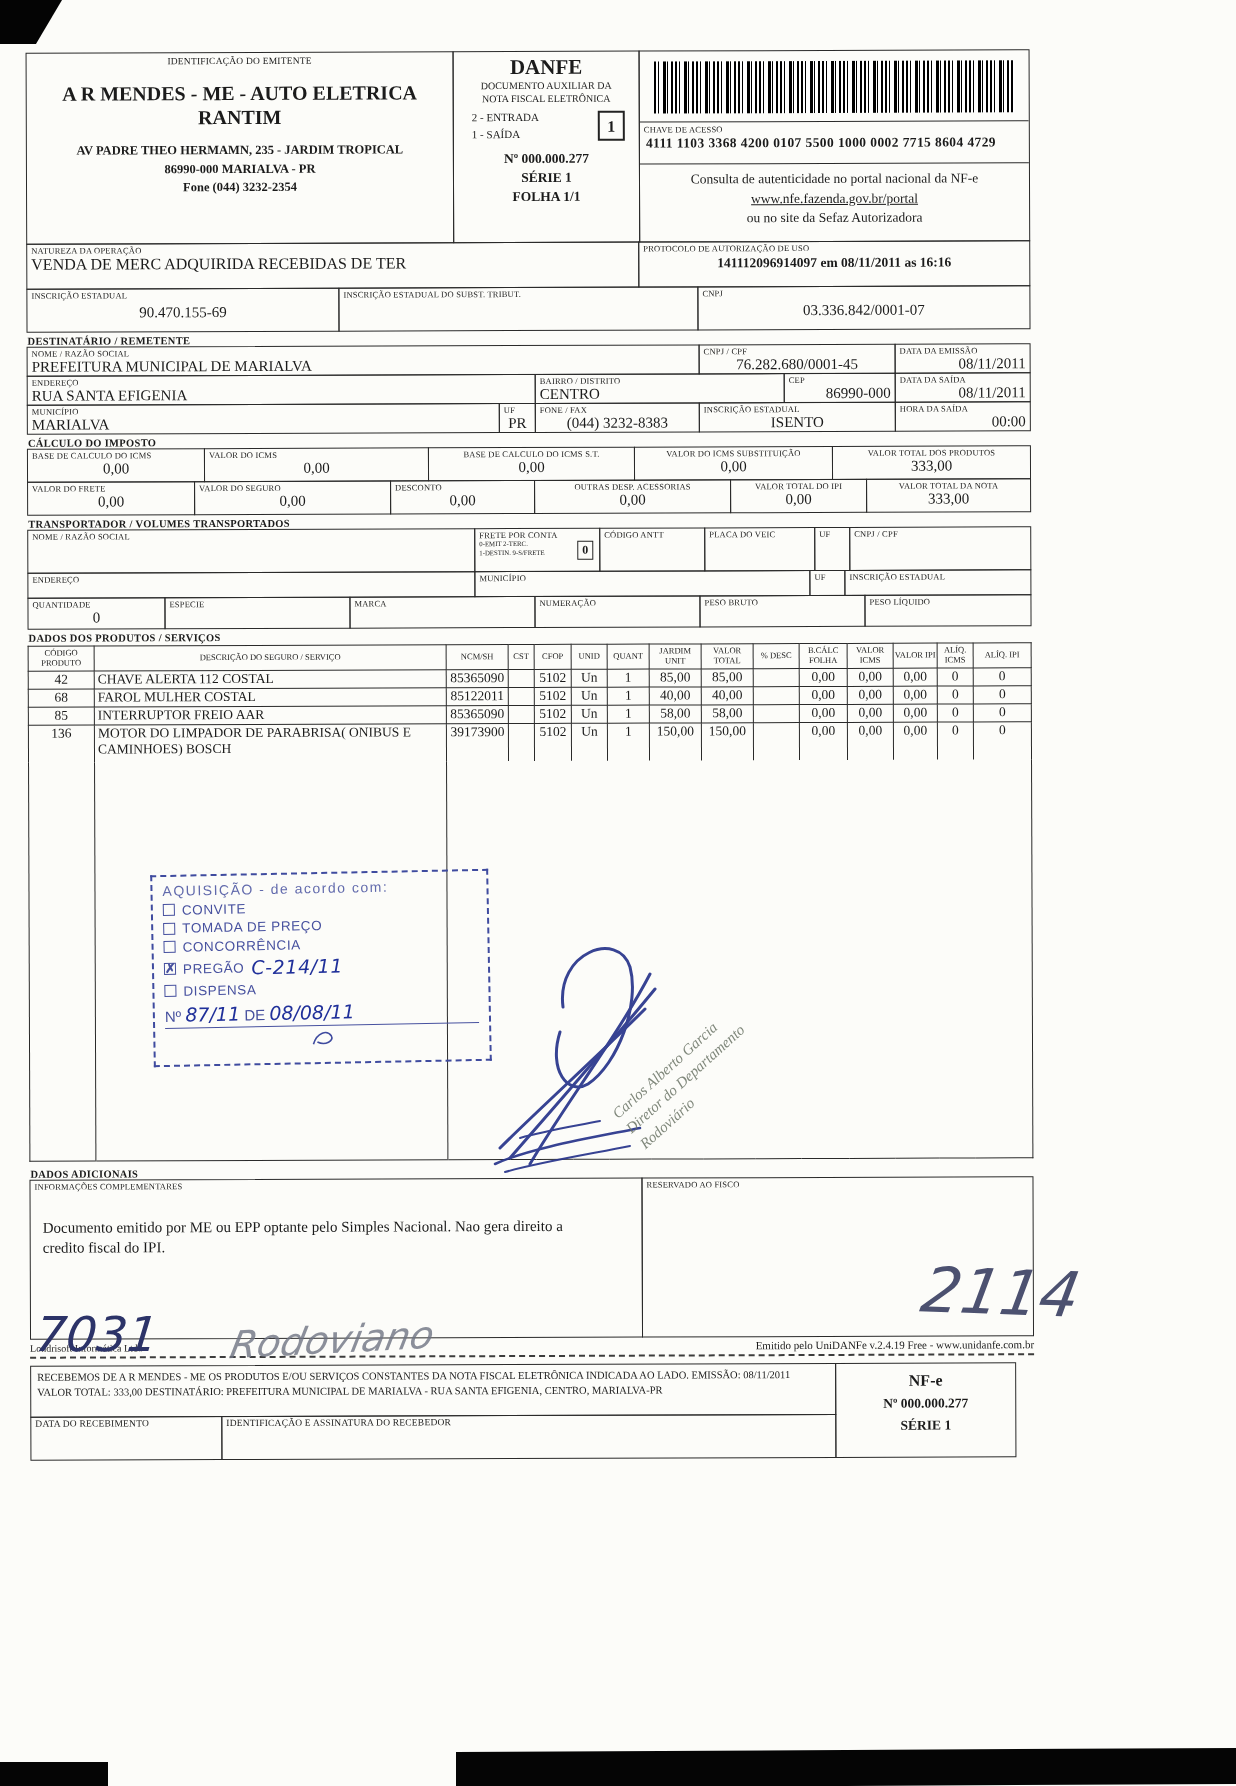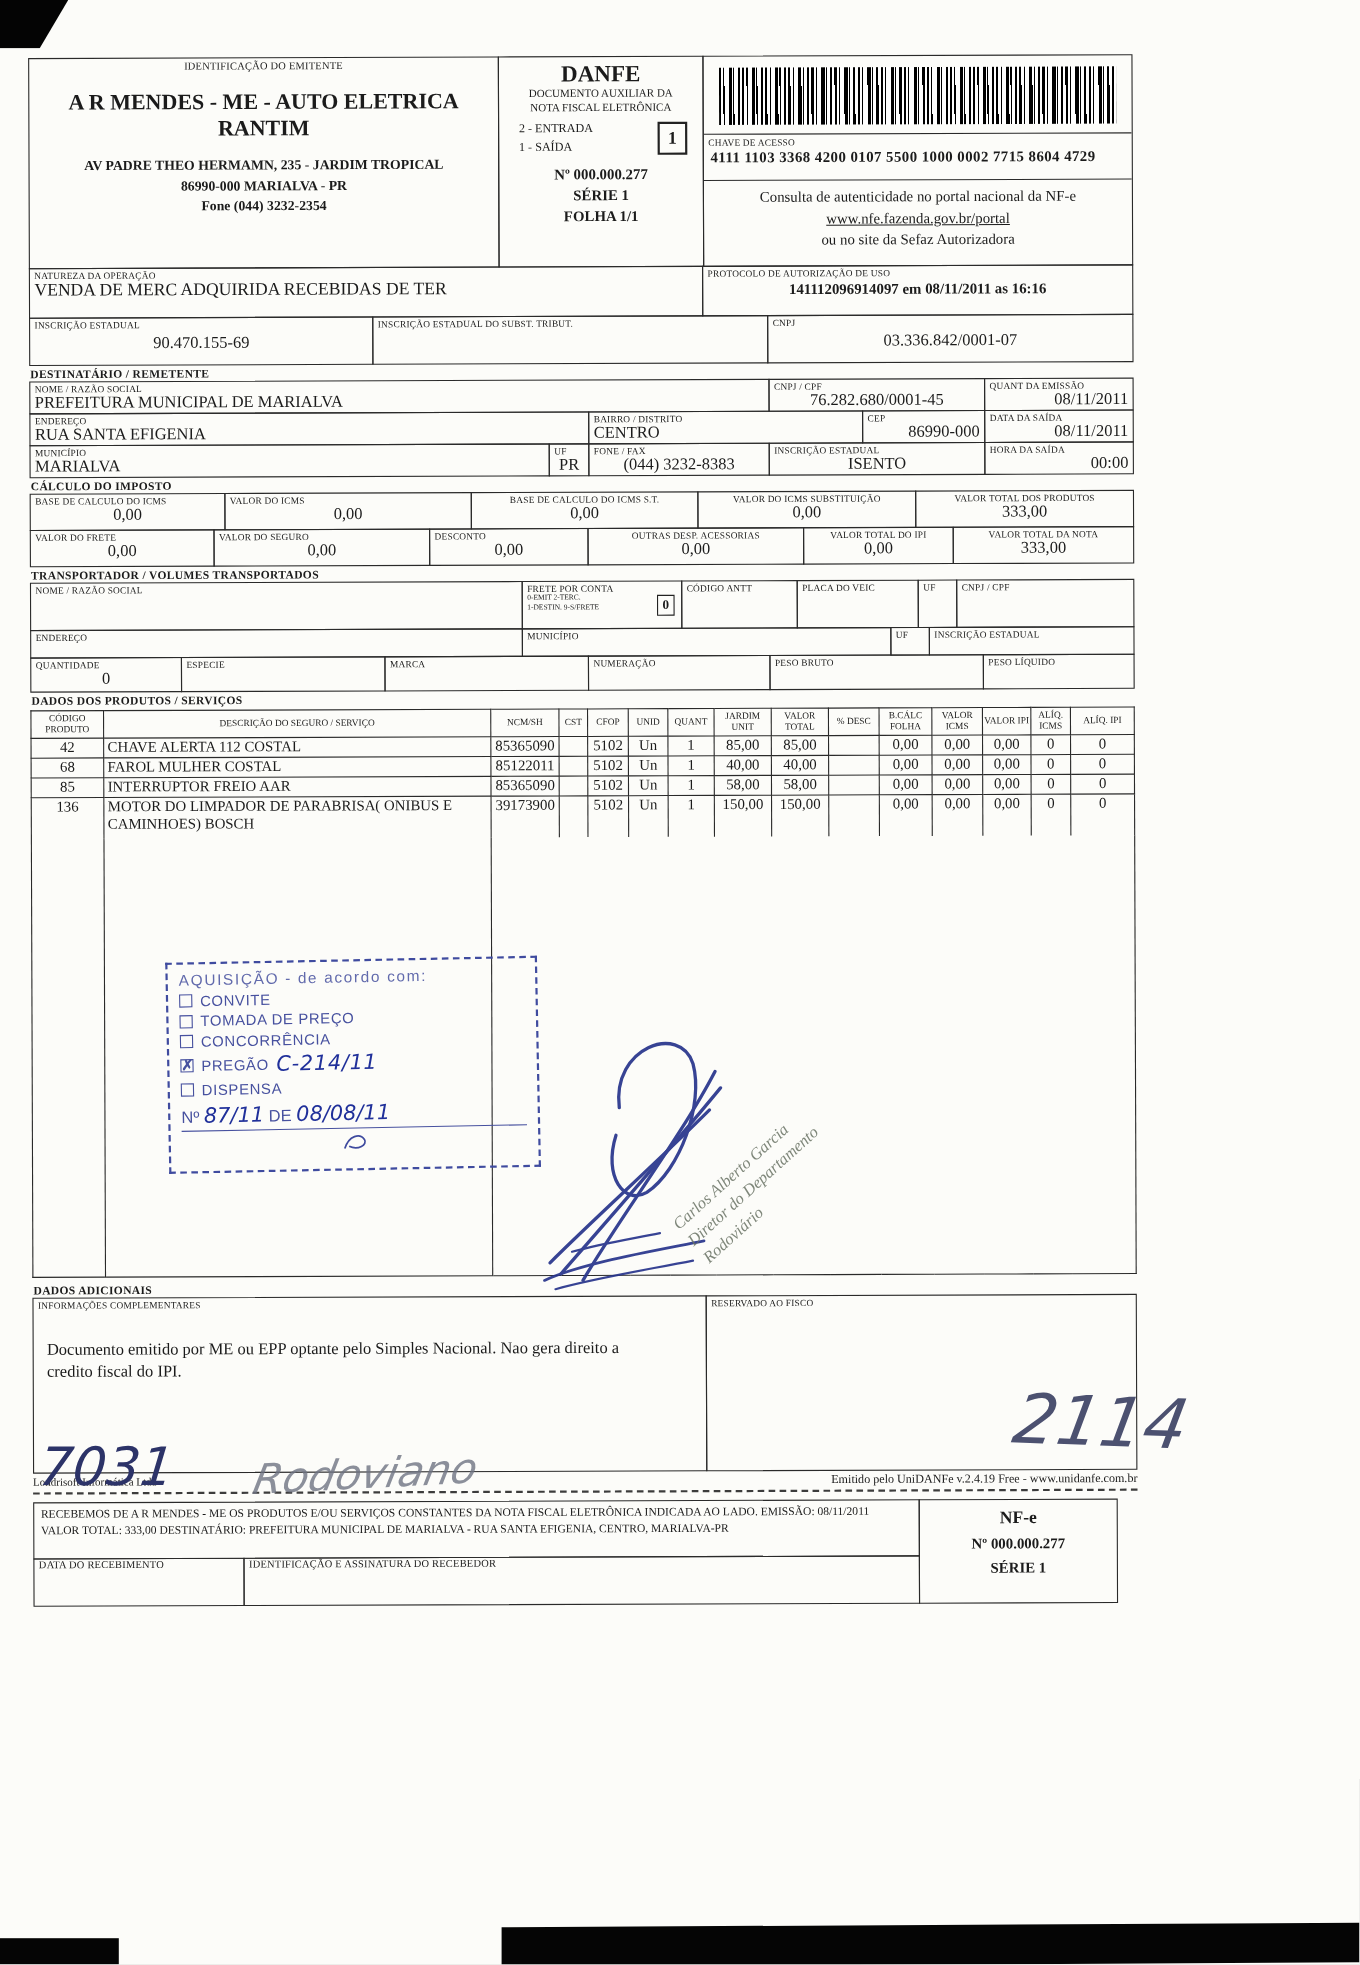--- a/index.html
+++ b/index.html
@@ -164,7 +164,7 @@
         <div class="val c">76.282.680/0001-45</div>
       </div>
       <div class="box grow">
-        <div class="lbl">QUANT DA EMISSÃO</div>
+        <div class="lbl">DATA DA EMISSÃO</div>
         <div class="val r">08/11/2011</div>
       </div>
     </div>

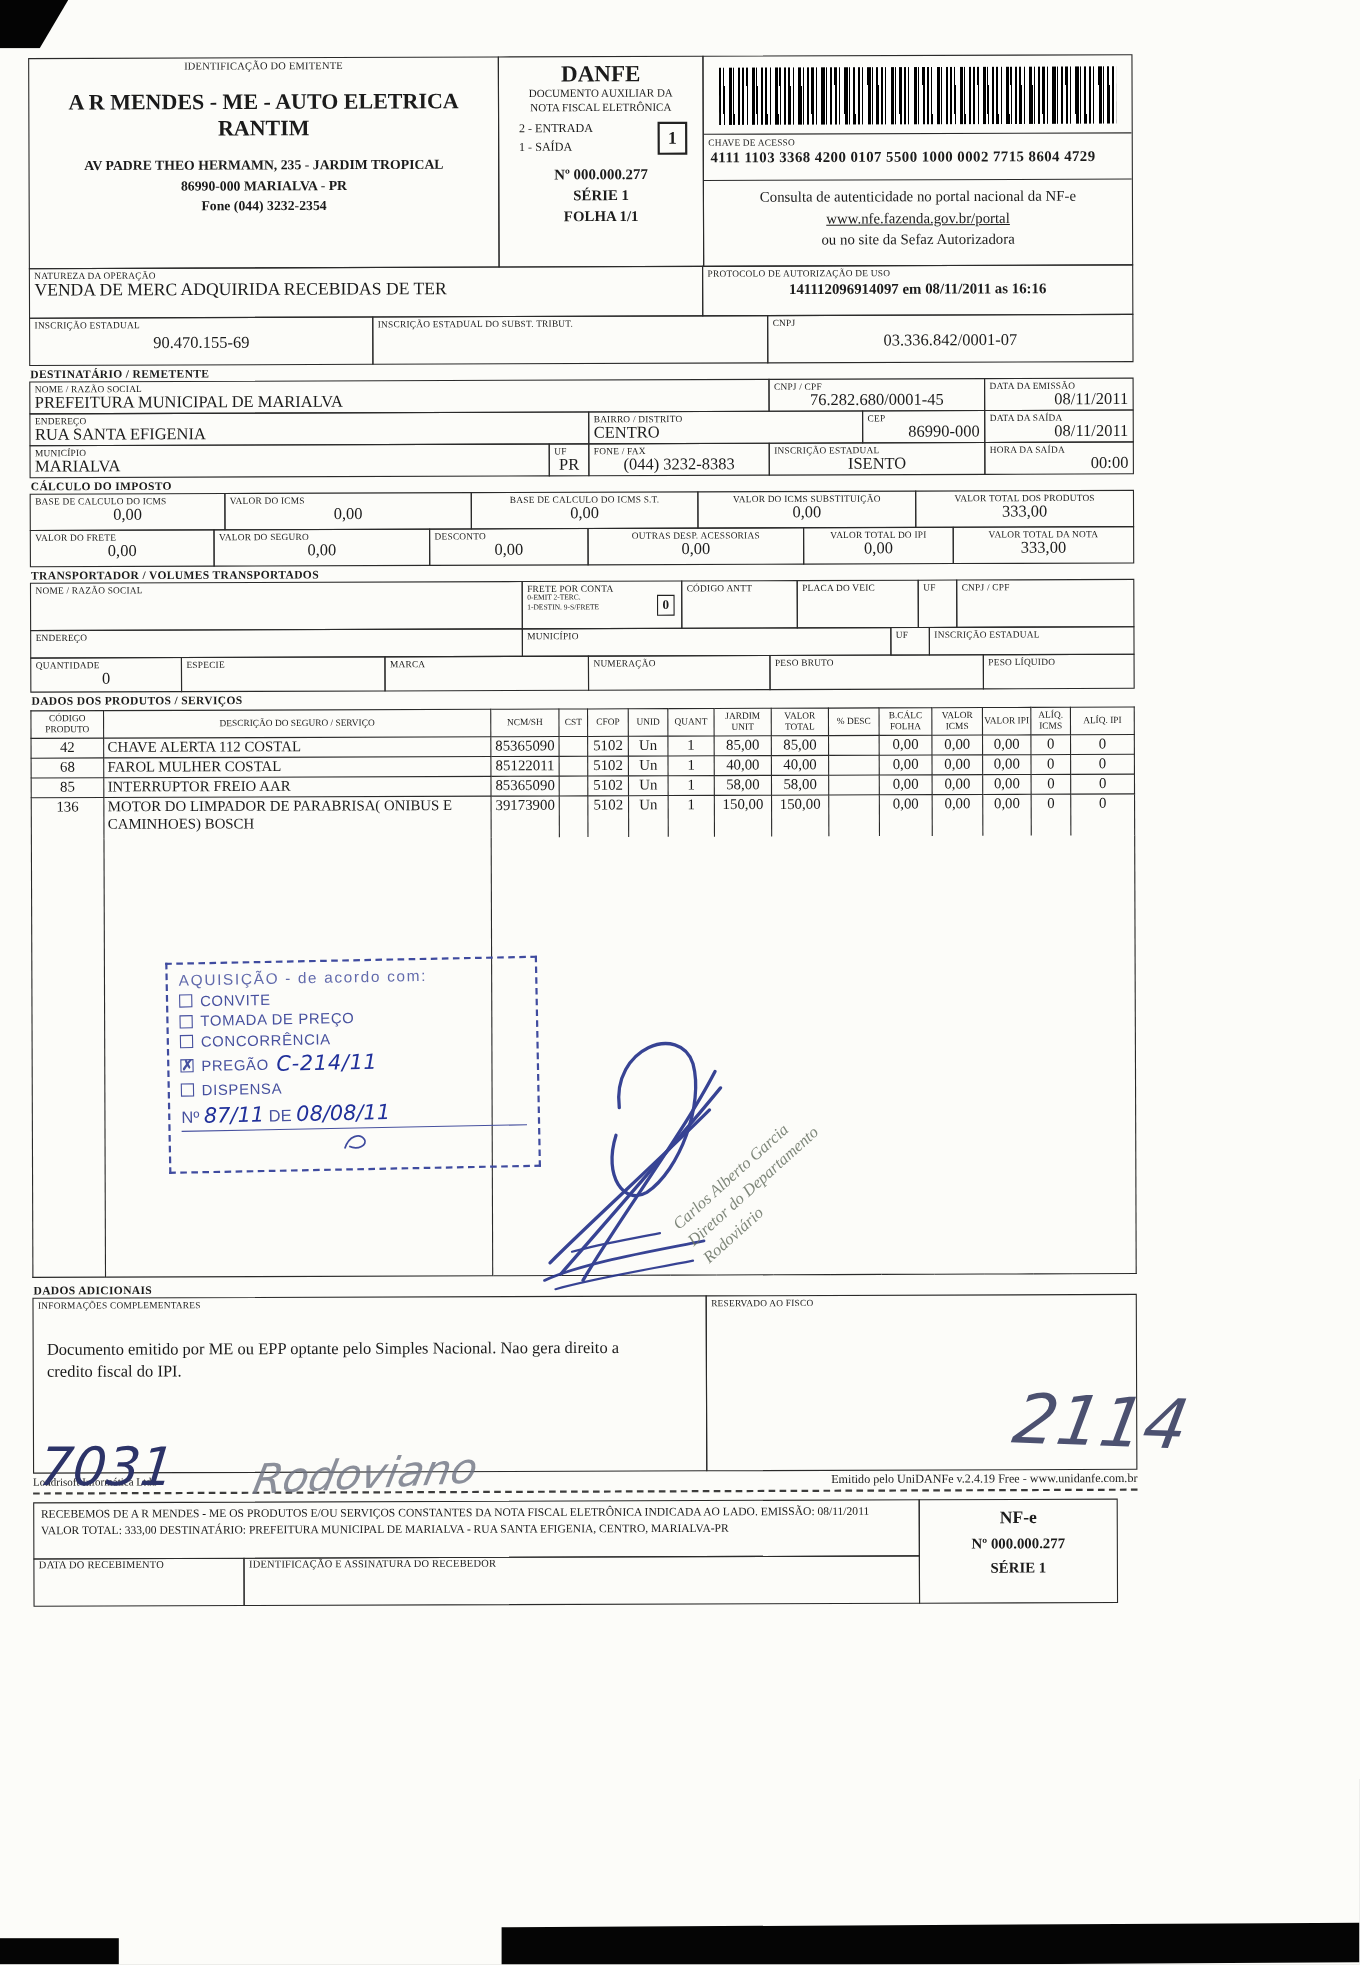--- a/index.html
+++ b/index.html
@@ -264,7 +264,7 @@
       <div class="box" style="width:448px">
         <div class="lbl">NOME / RAZÃO SOCIAL</div>
       </div>
-      <div class="box" style="width:146px">
+      <div class="box" style="width:126px">
         <div class="lbl">FRETE POR CONTA</div>
         <div class="frete-opts">0-EMIT   2-TERC.</div>
         <div class="frete-opts">1-DESTIN.  9-S/FRETE</div>

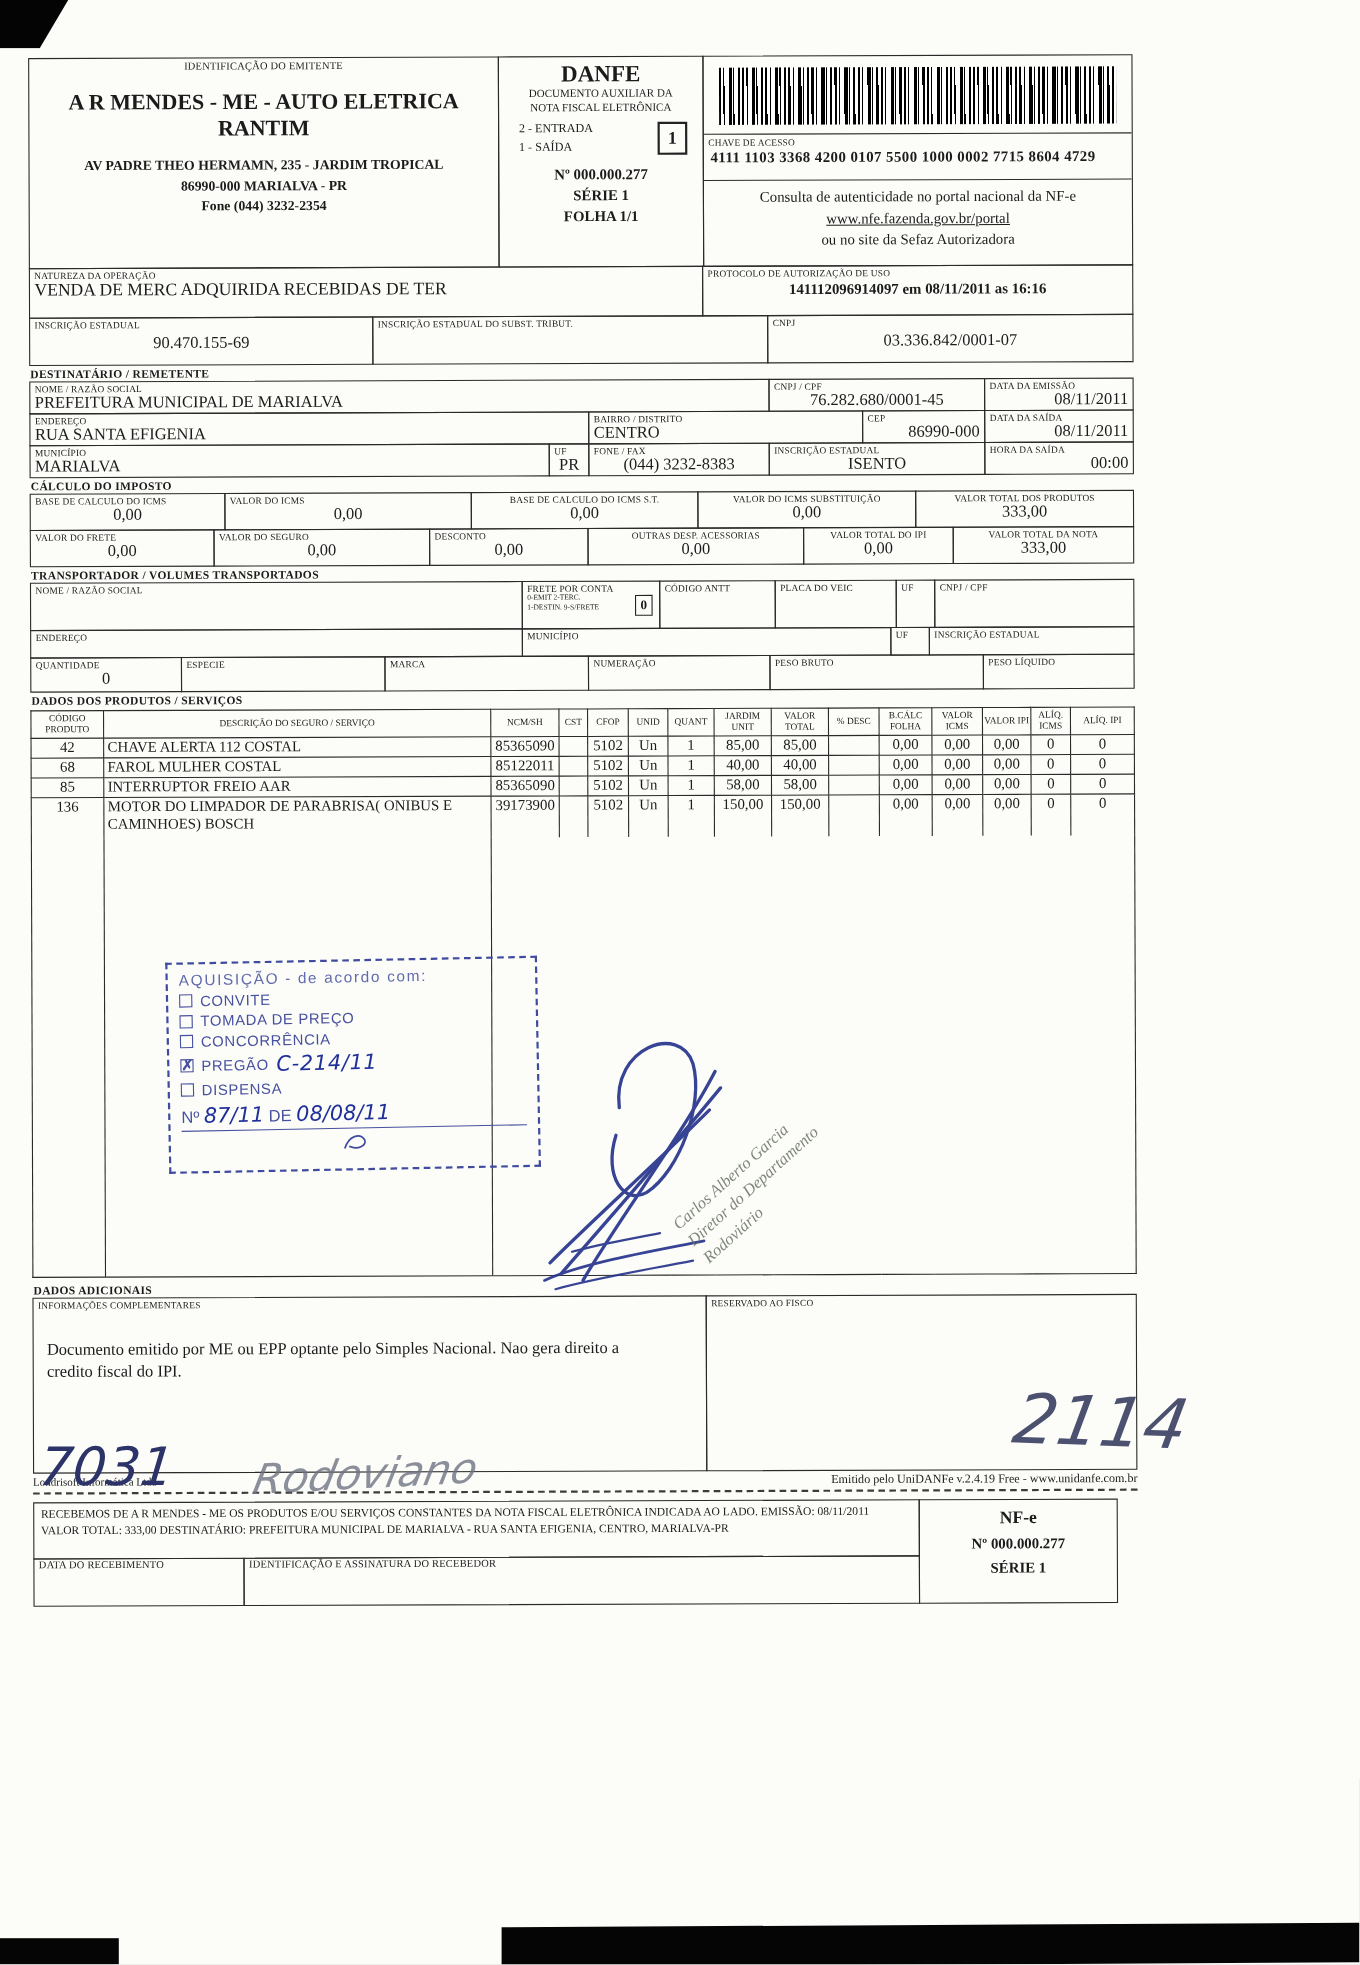--- a/index.html
+++ b/index.html
@@ -311,7 +311,7 @@
       <div class="box" style="width:166px">
         <div class="lbl">NUMERAÇÃO</div>
       </div>
-      <div class="box" style="width:195px">
+      <div class="box" style="width:166px">
         <div class="lbl">PESO BRUTO</div>
       </div>
       <div class="box grow">

